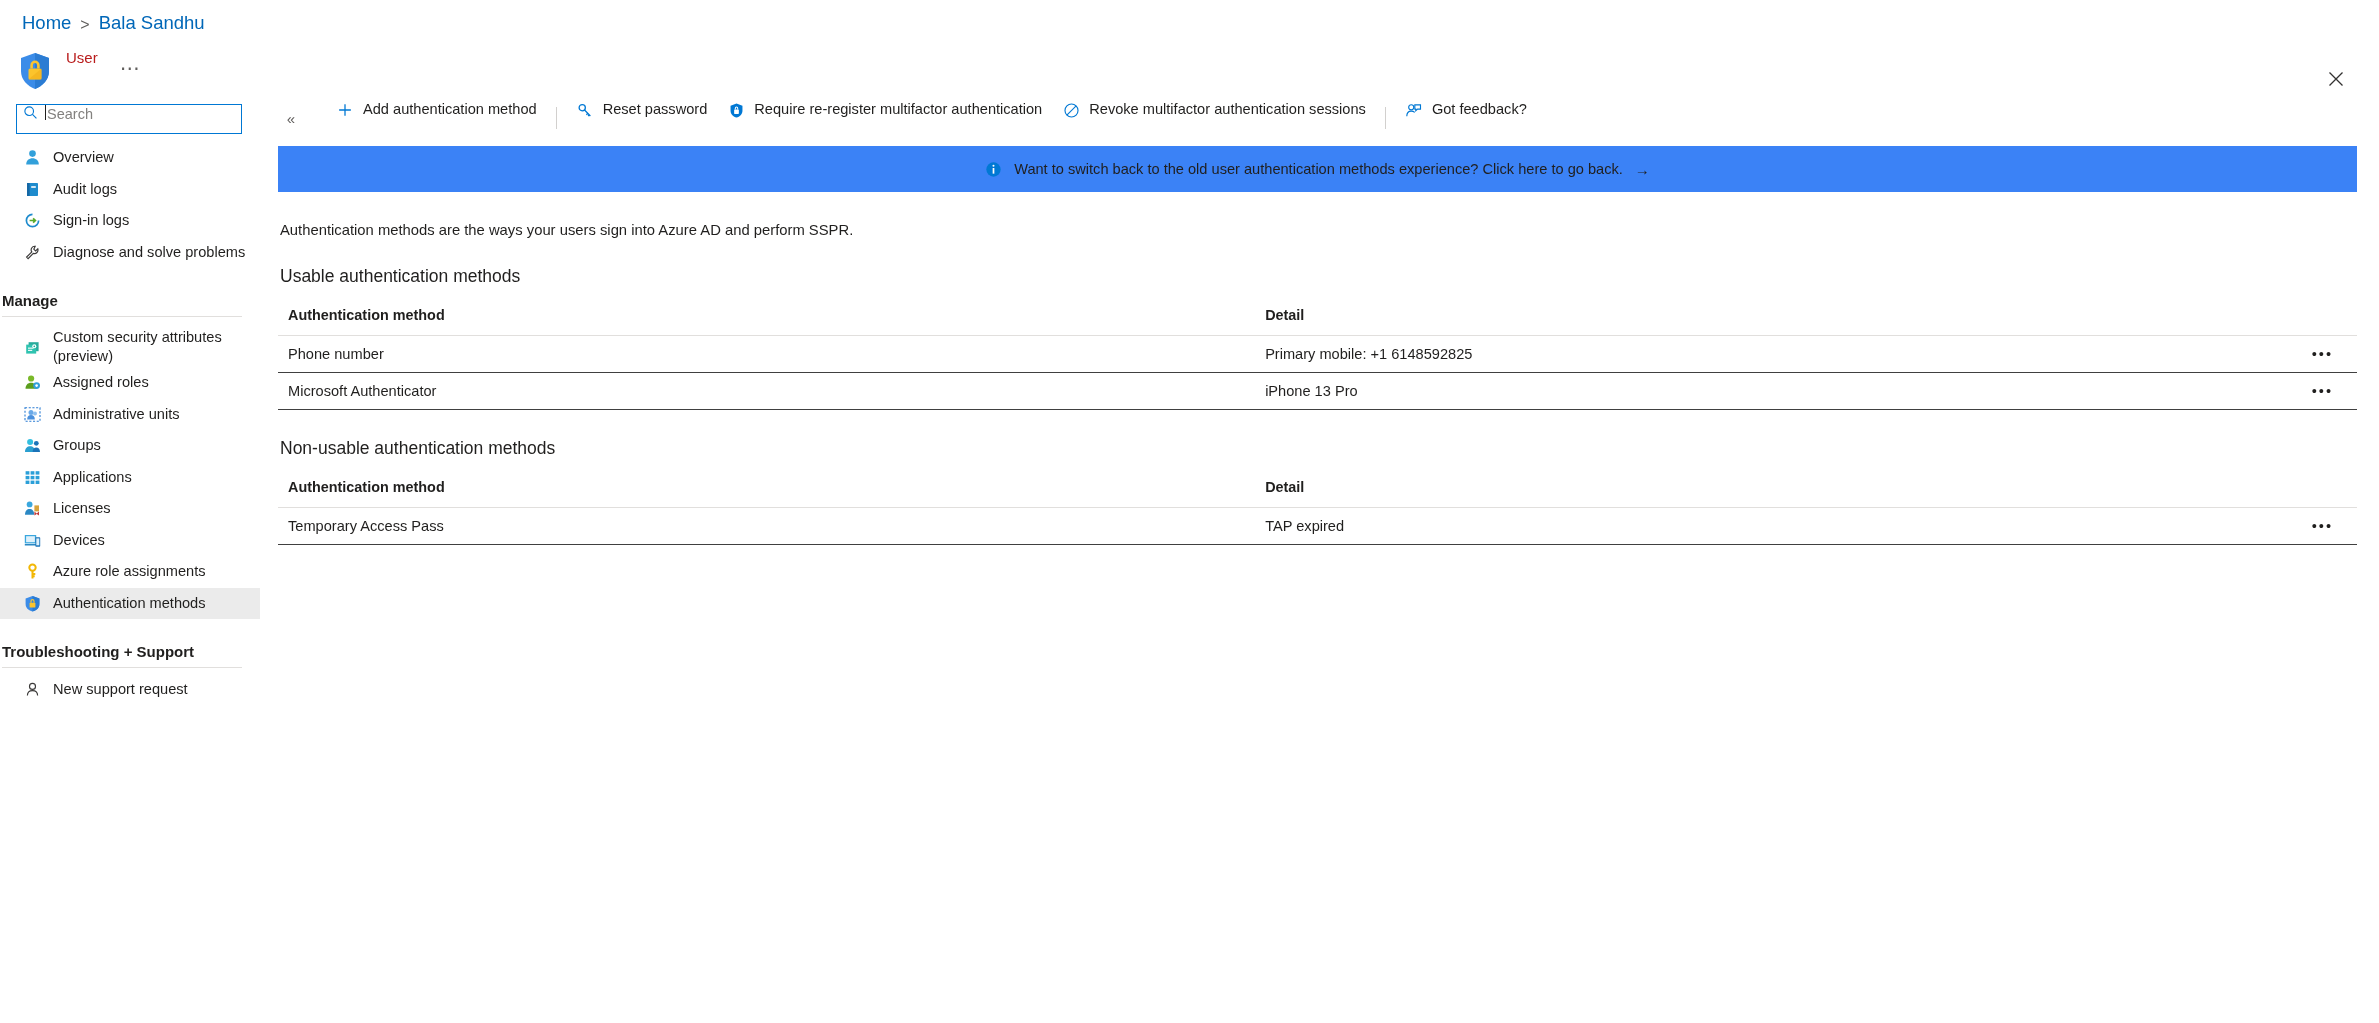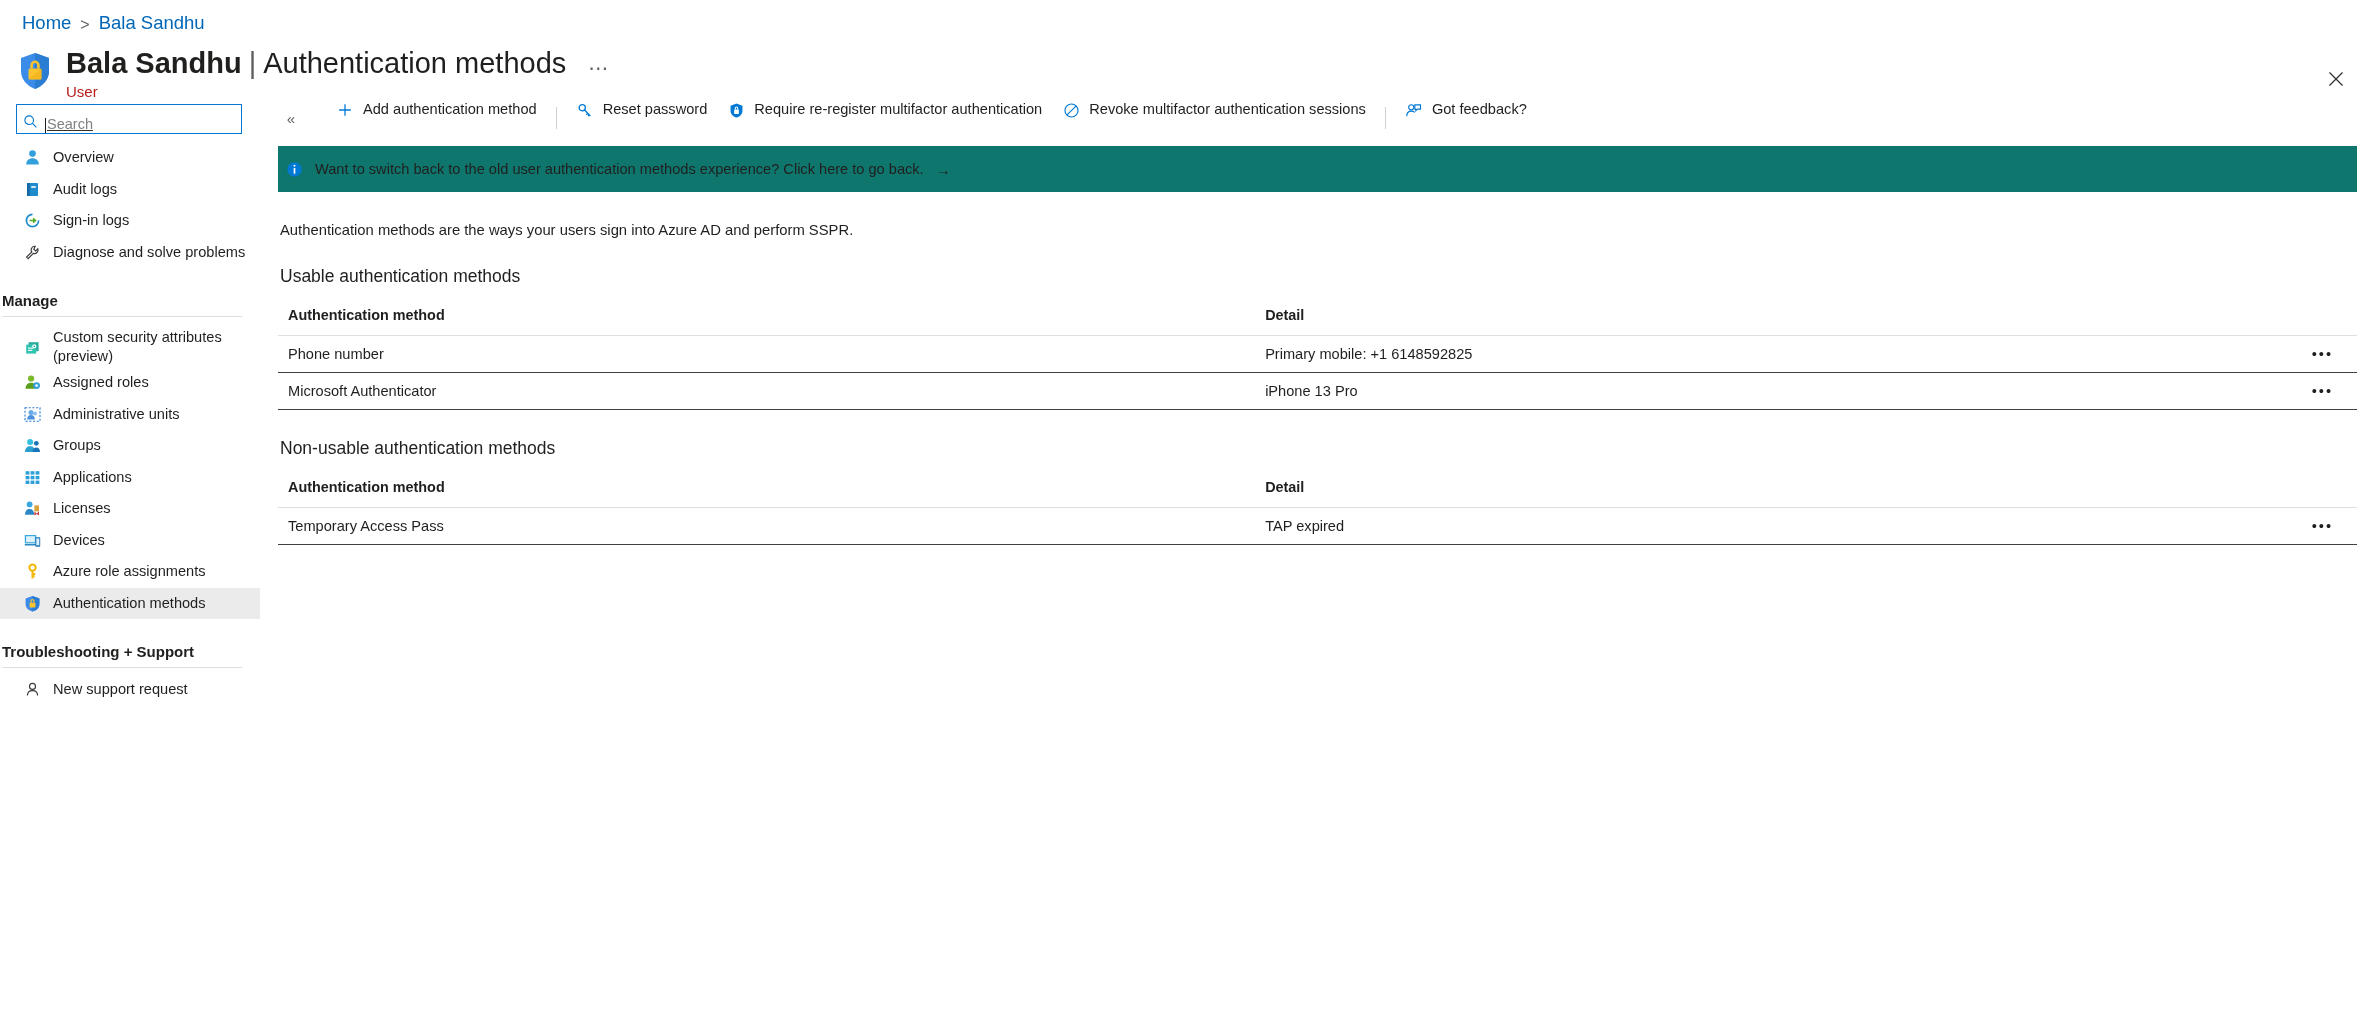--- a/index.html
+++ b/index.html
@@ -273,9 +273,6 @@
     </svg>
   </span>
   <div class="title-texts">
-    <div class="title-main">
-      <span class="name">Bala Sandhu</span><span class="bar">|</span><span class="sub">Authentication methods</span>
-    </div>
     <div class="title-sub">User</div>
   </div>
   <div class="title-dots">⋯</div>

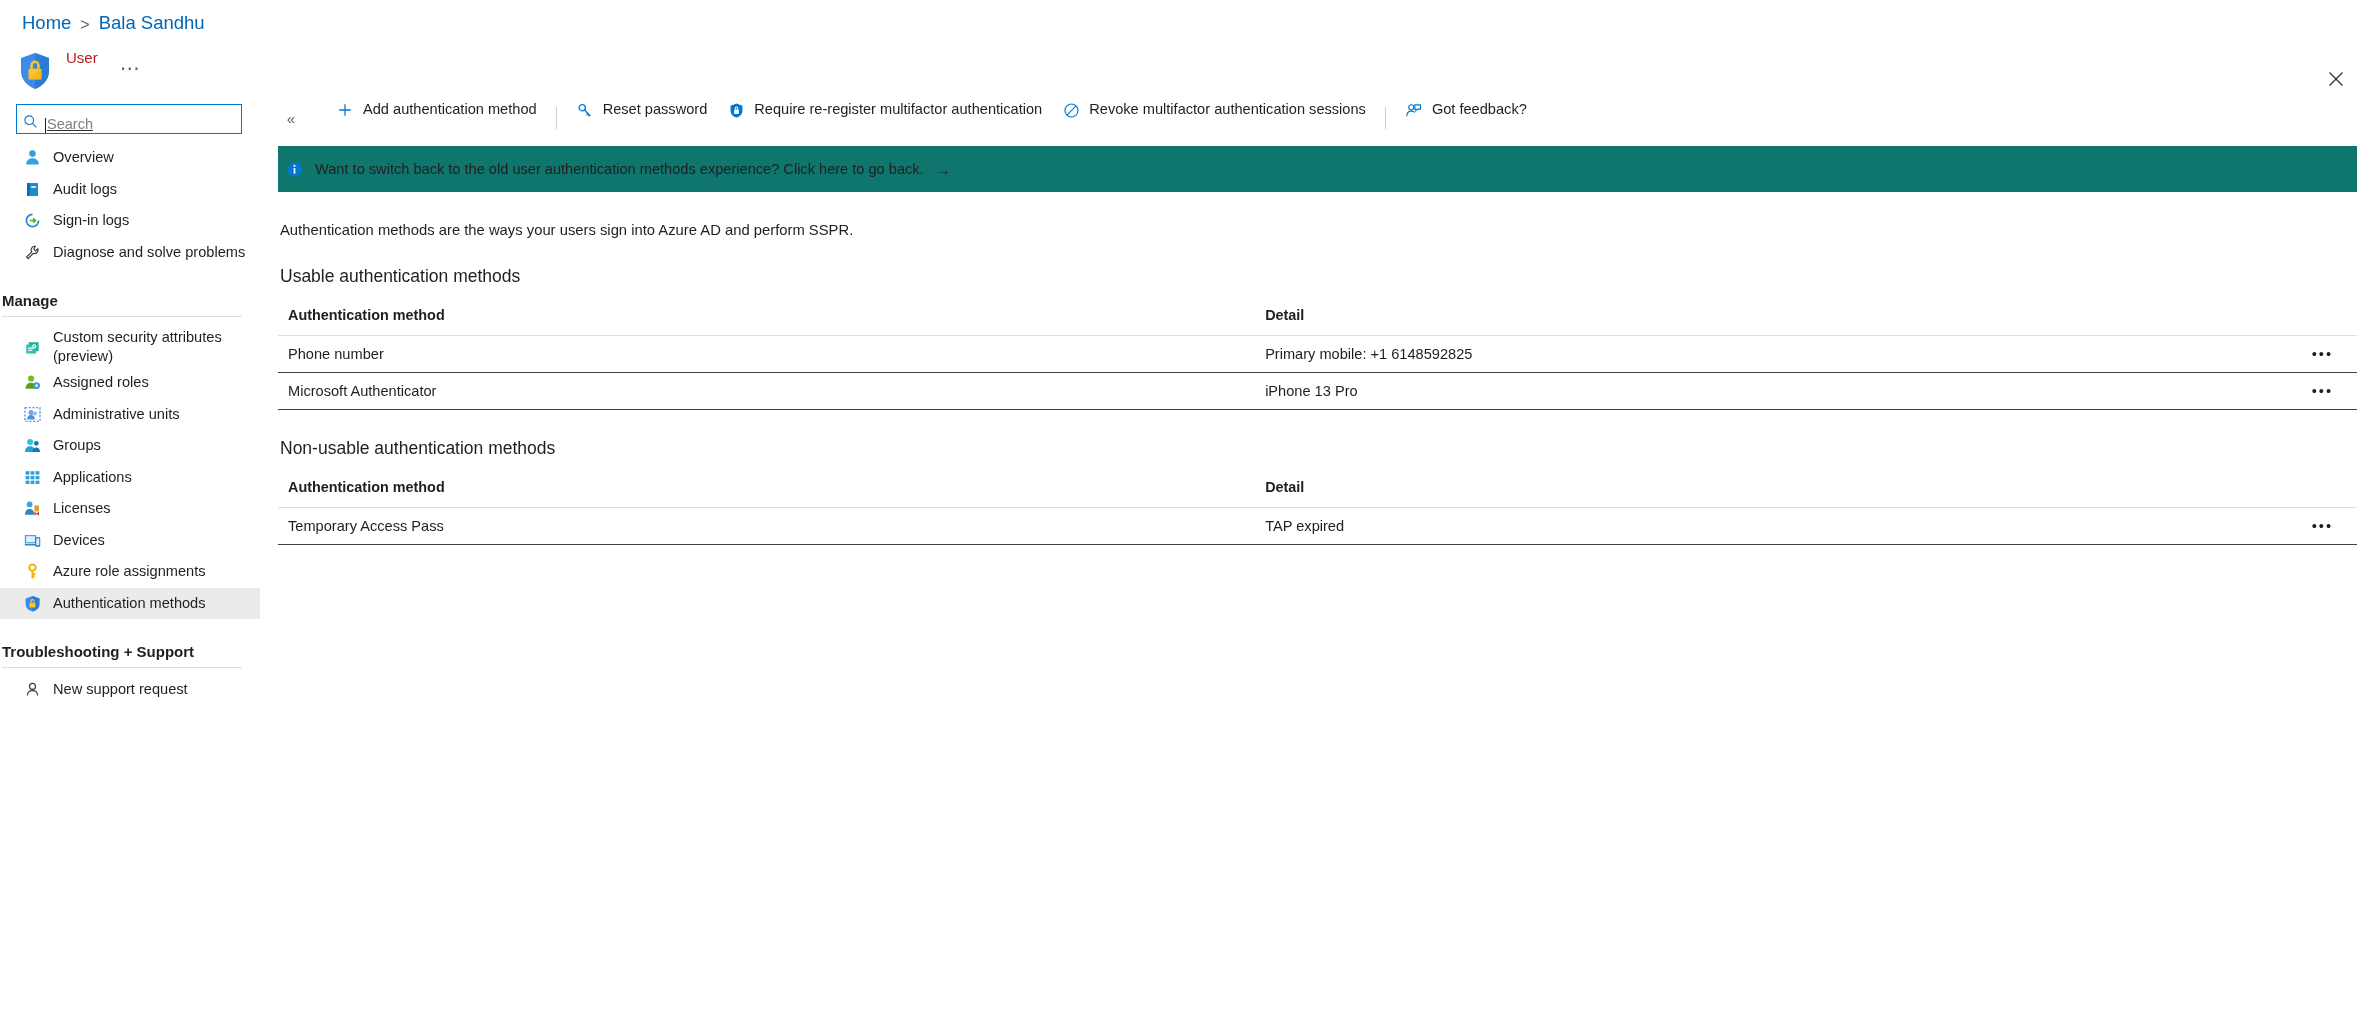--- a/index.html
+++ b/index.html
@@ -90,13 +90,12 @@
   .search-wrap { padding: 0 18px 0 16px; }
   .search-box {
     display: flex;
-    align-items: flex-end;
+    align-items: flex-start;
     height: 30px;
     border: 1px solid #0078d4;
     background: #fff;
     padding: 0 6px;
     position: relative;
-    text-decoration: underline;
   }
   .search-box .mag { flex: 0 0 18px; margin-right: 4px; }
   .search-caret {

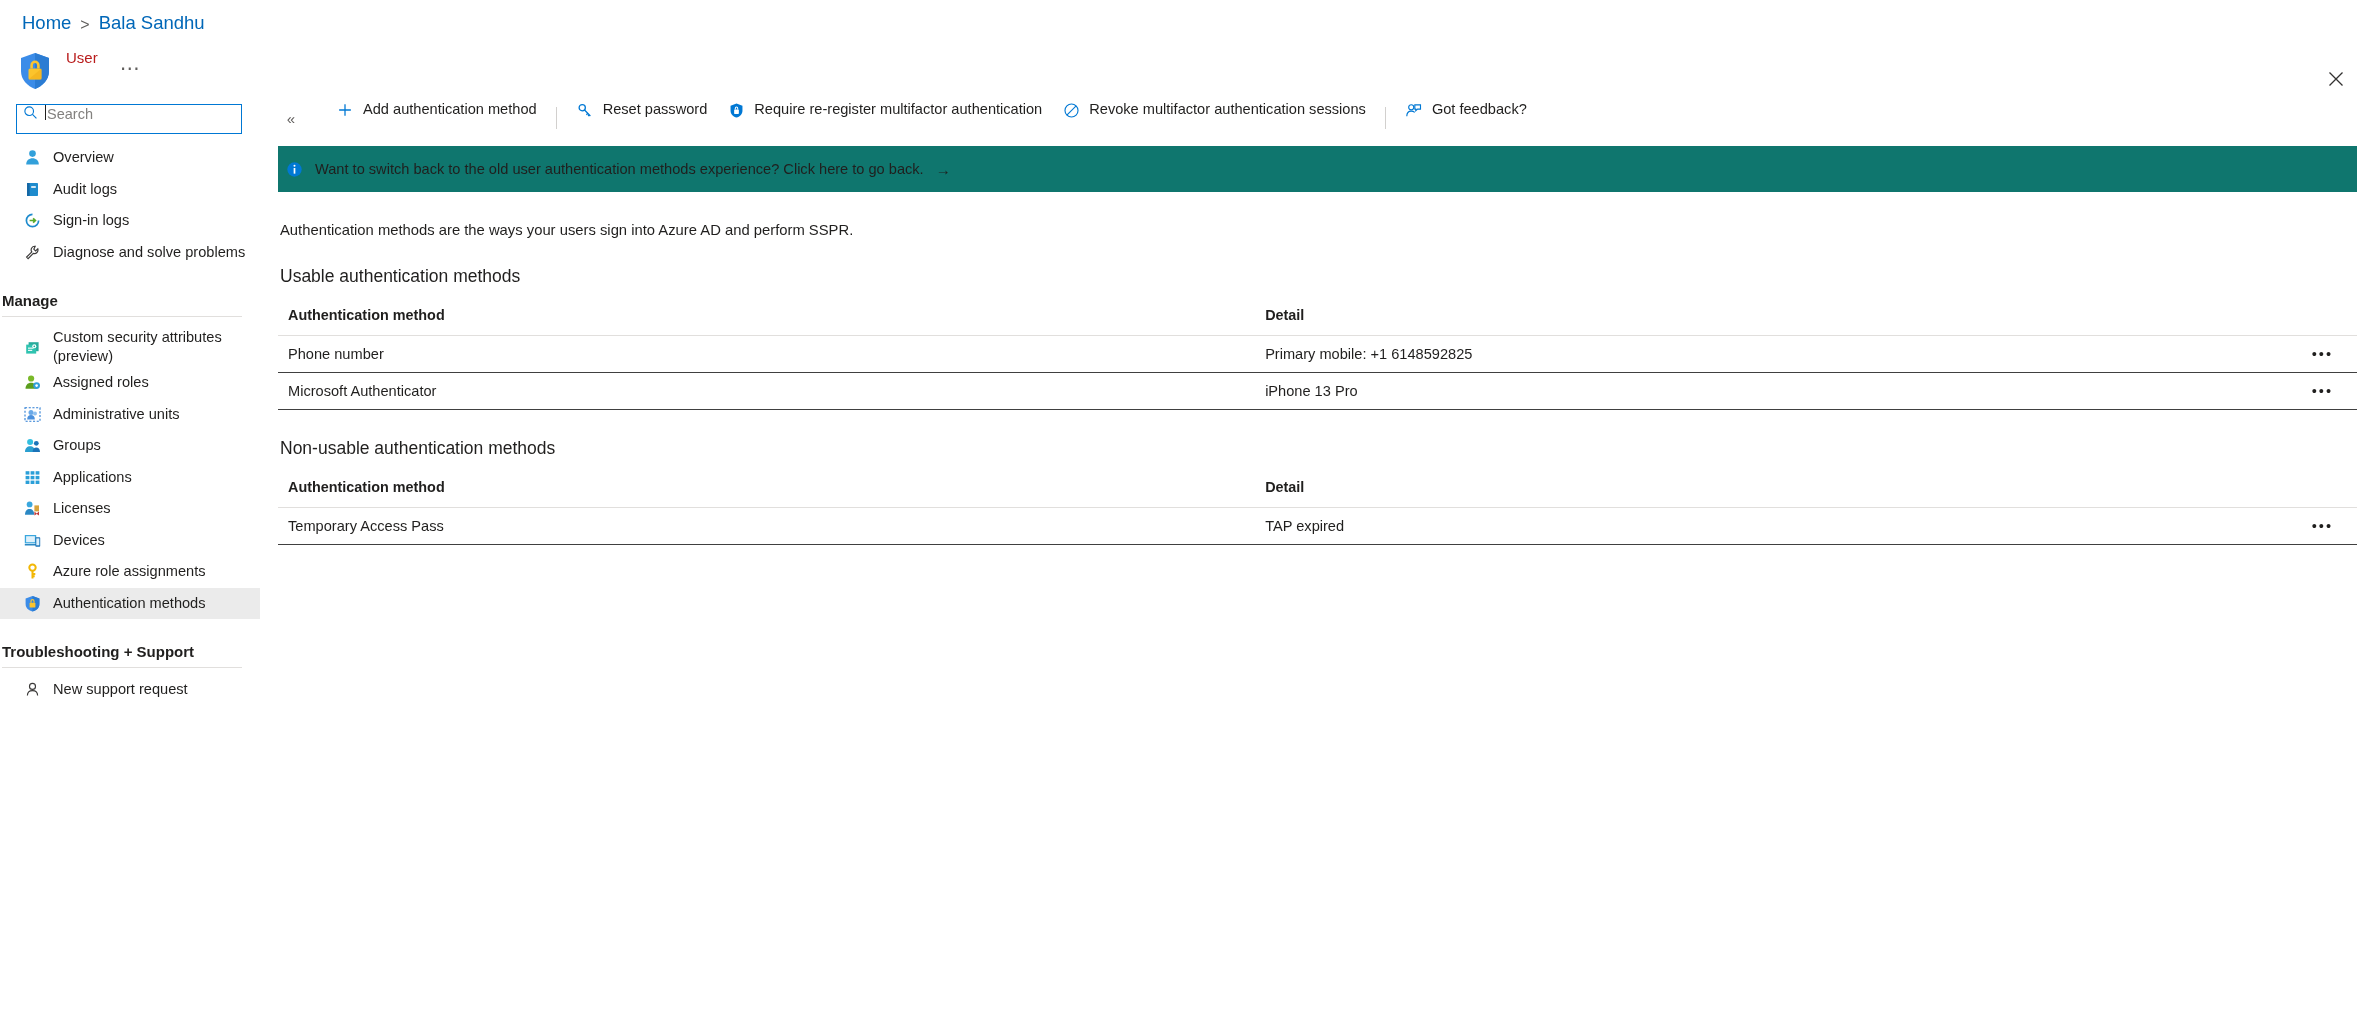--- a/index.html
+++ b/index.html
@@ -193,7 +193,7 @@
   }
 
   .banner {
-    background: #0f766e;
+    background: #3b82f6;
     display: flex;
     align-items: center;
     height: 46px;
@@ -202,6 +202,7 @@
     margin-right: 22px;
     font-size: 14.6px;
     color: #201f1e;
+    justify-content: center;
   }
   .banner-ico { flex: 0 0 18px; margin-right: 11px; display: flex; }
   .banner-arrow { margin-left: 12px; font-size: 15px; color: #201f1e; }

